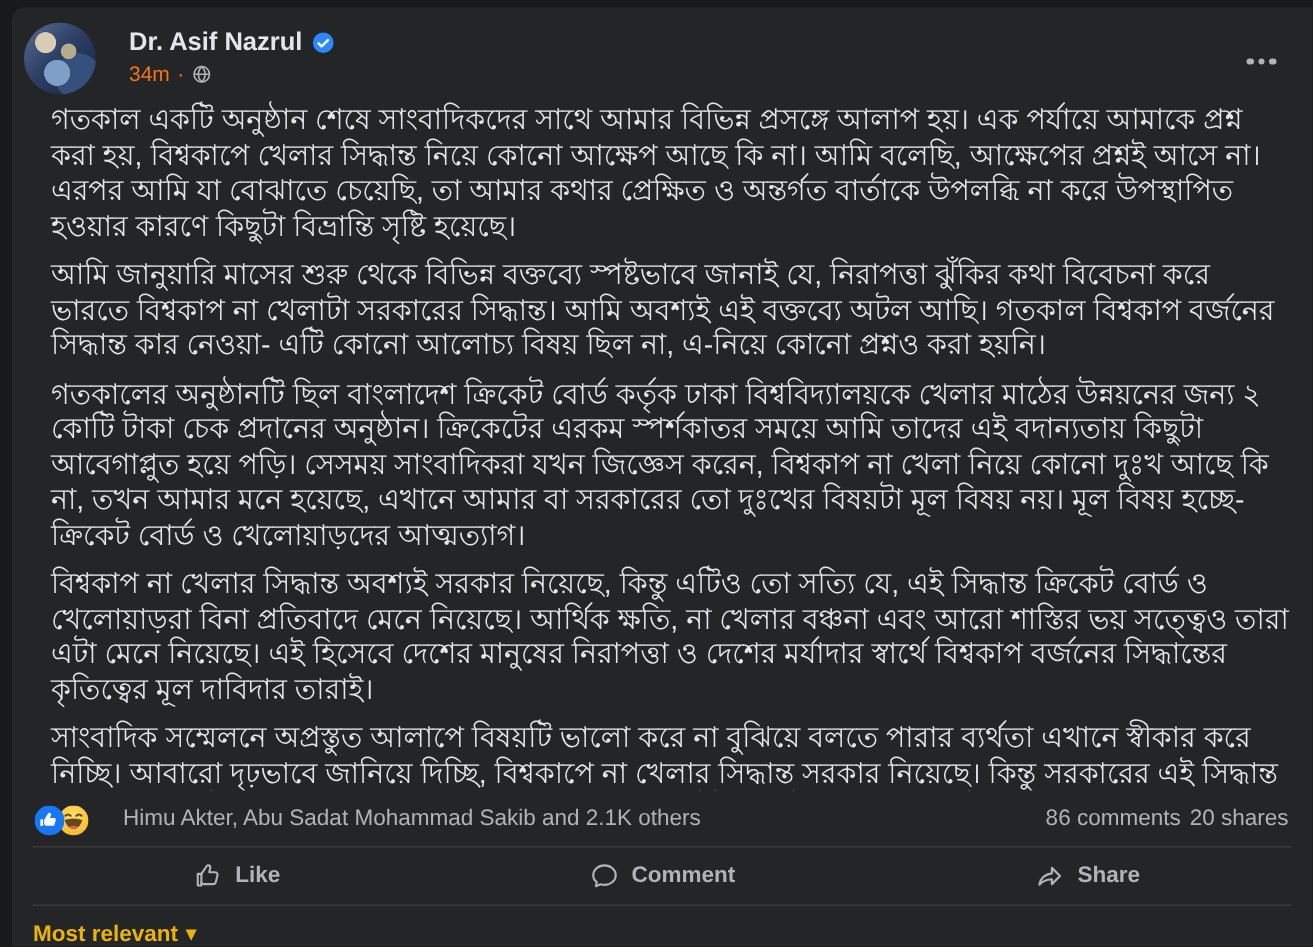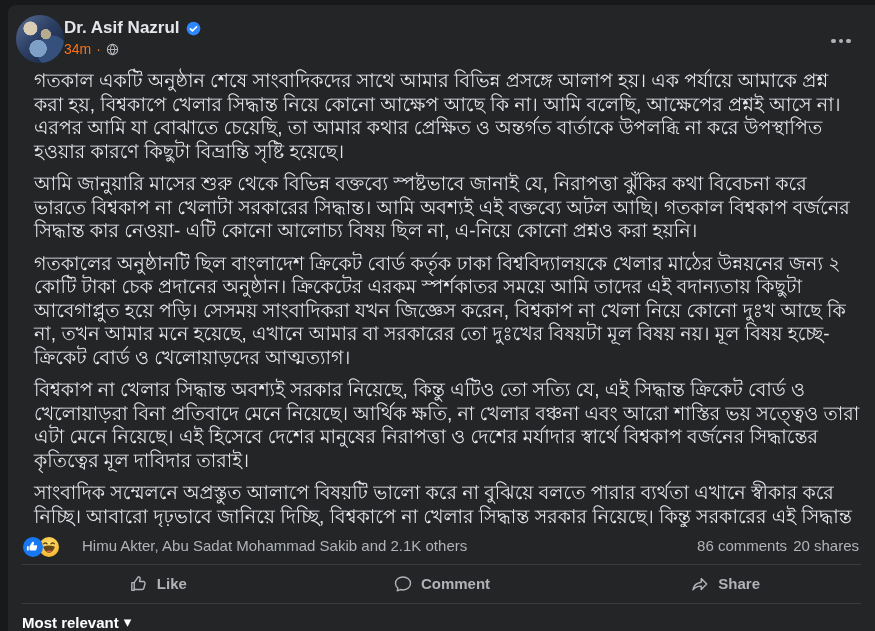--- a/index.html
+++ b/index.html
@@ -31,7 +31,7 @@
     flex: 0 0 auto;
     cursor: pointer;
   }
-  .header-text { margin-left: 0; padding-top: 3px; }
+  .header-text { margin-left: 22px; padding-top: 3px; }
   .name-row { display: flex; align-items: center; gap: 6px; }
   .author { color: #e4e6eb; font-size: 17px; font-weight: 700; line-height: 20px; cursor: pointer; }
   .verified-badge { width: 15px; height: 15px; display: block; }

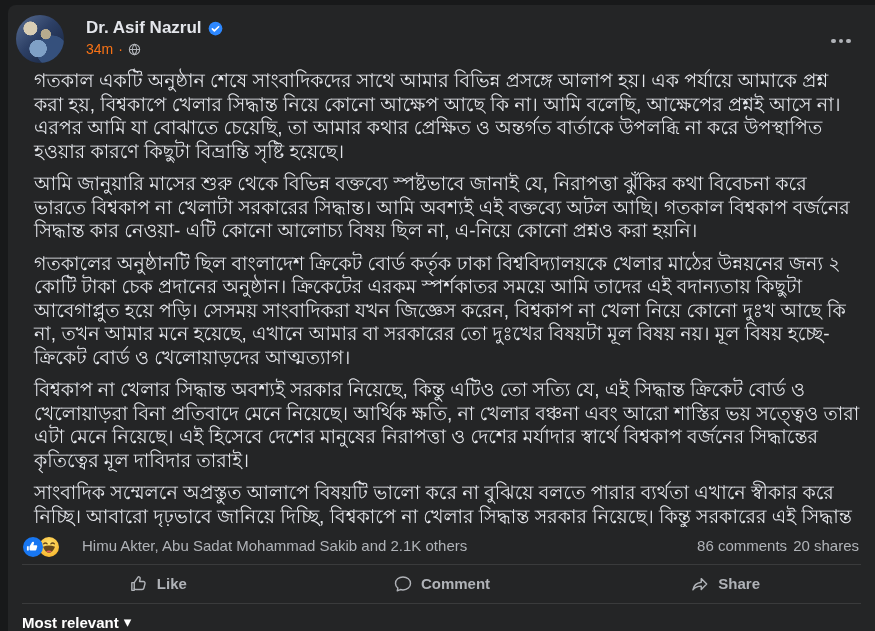--- a/index.html
+++ b/index.html
@@ -83,7 +83,7 @@
   .sort-row { padding: 9px 16px 0 14px; }
   .sort-btn {
     background: none; border: none; cursor: pointer;
-    color: #ffffff; font-size: 15px; font-weight: 700;
+    color: #eab308; font-size: 15px; font-weight: 700;
     display: flex; align-items: center; gap: 5px;
     font-family: "Liberation Sans", "DejaVu Sans", sans-serif;
   }

